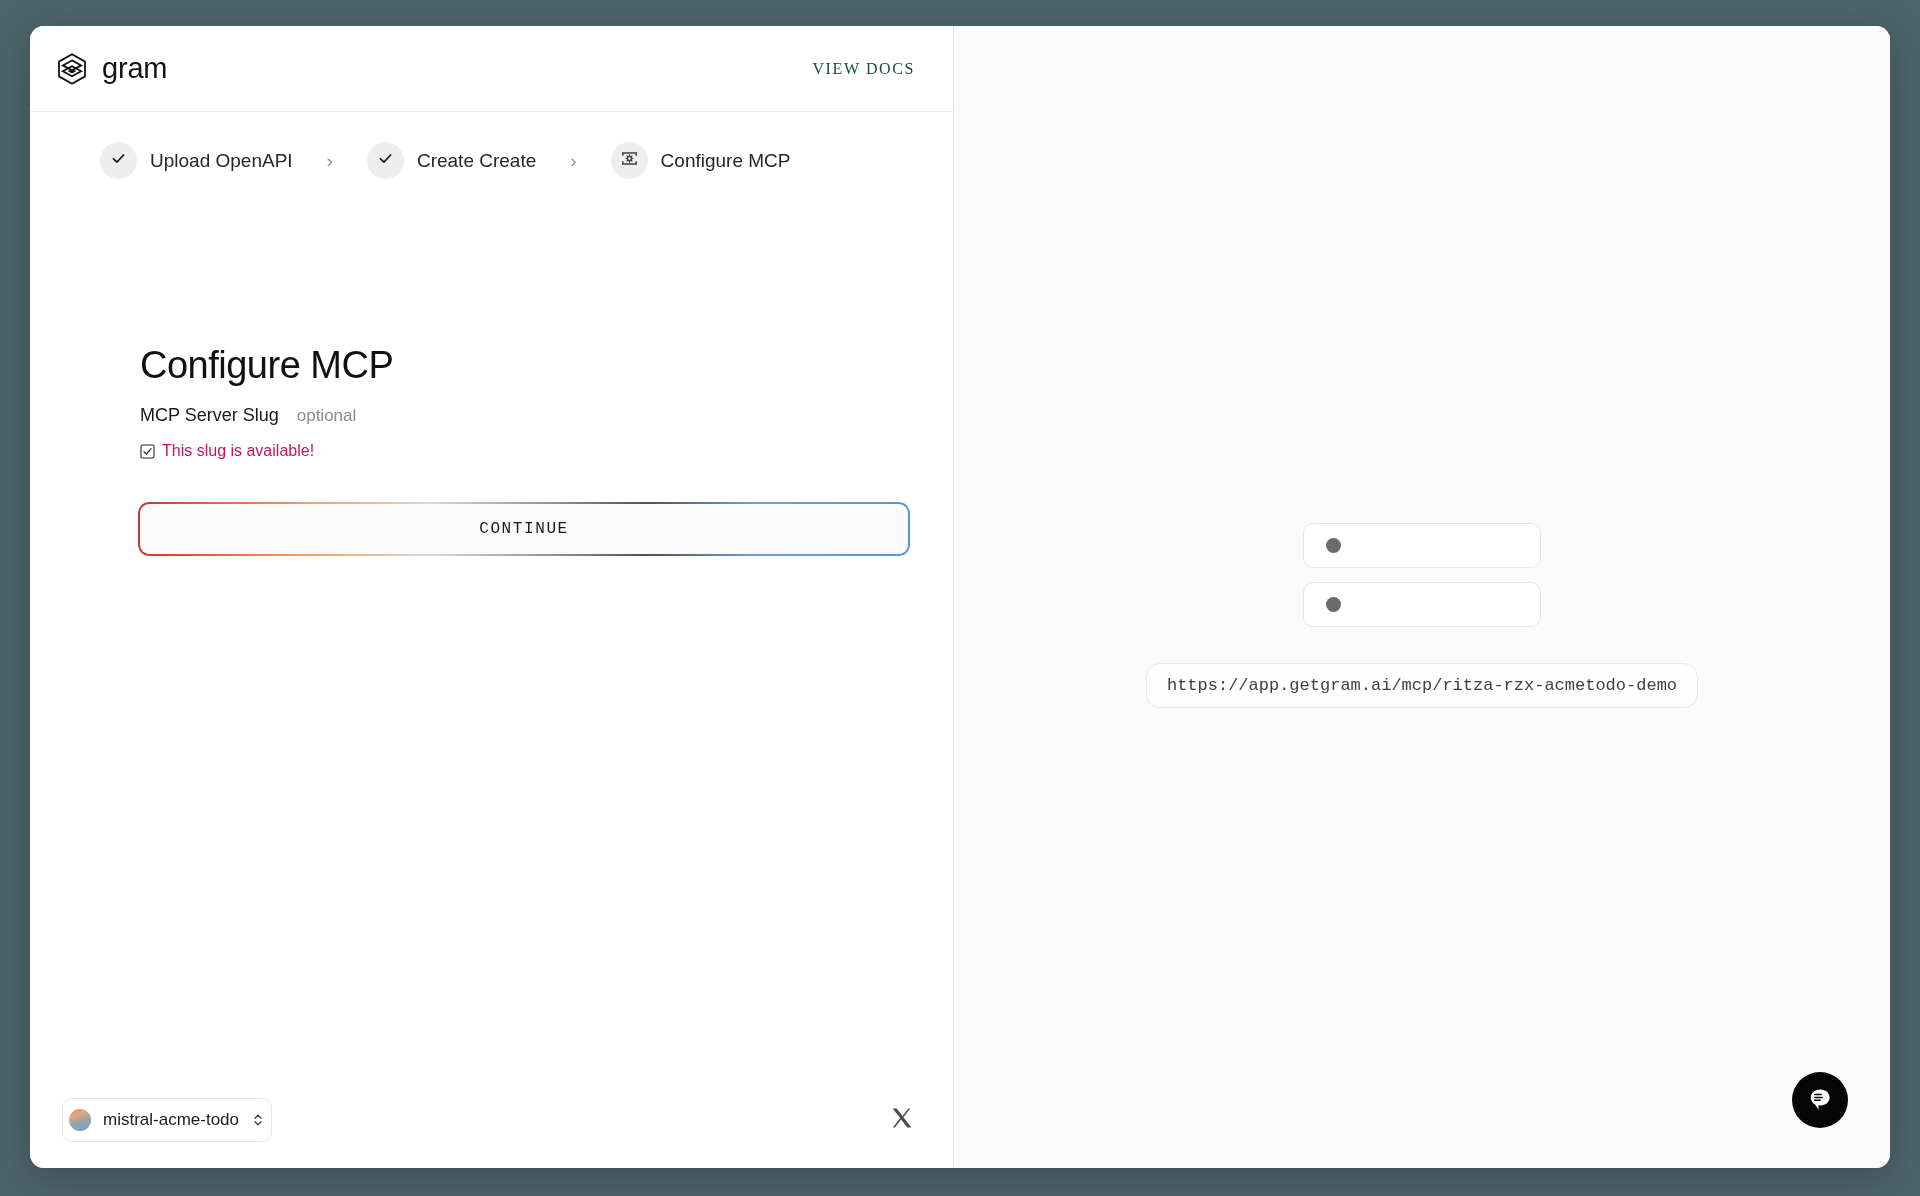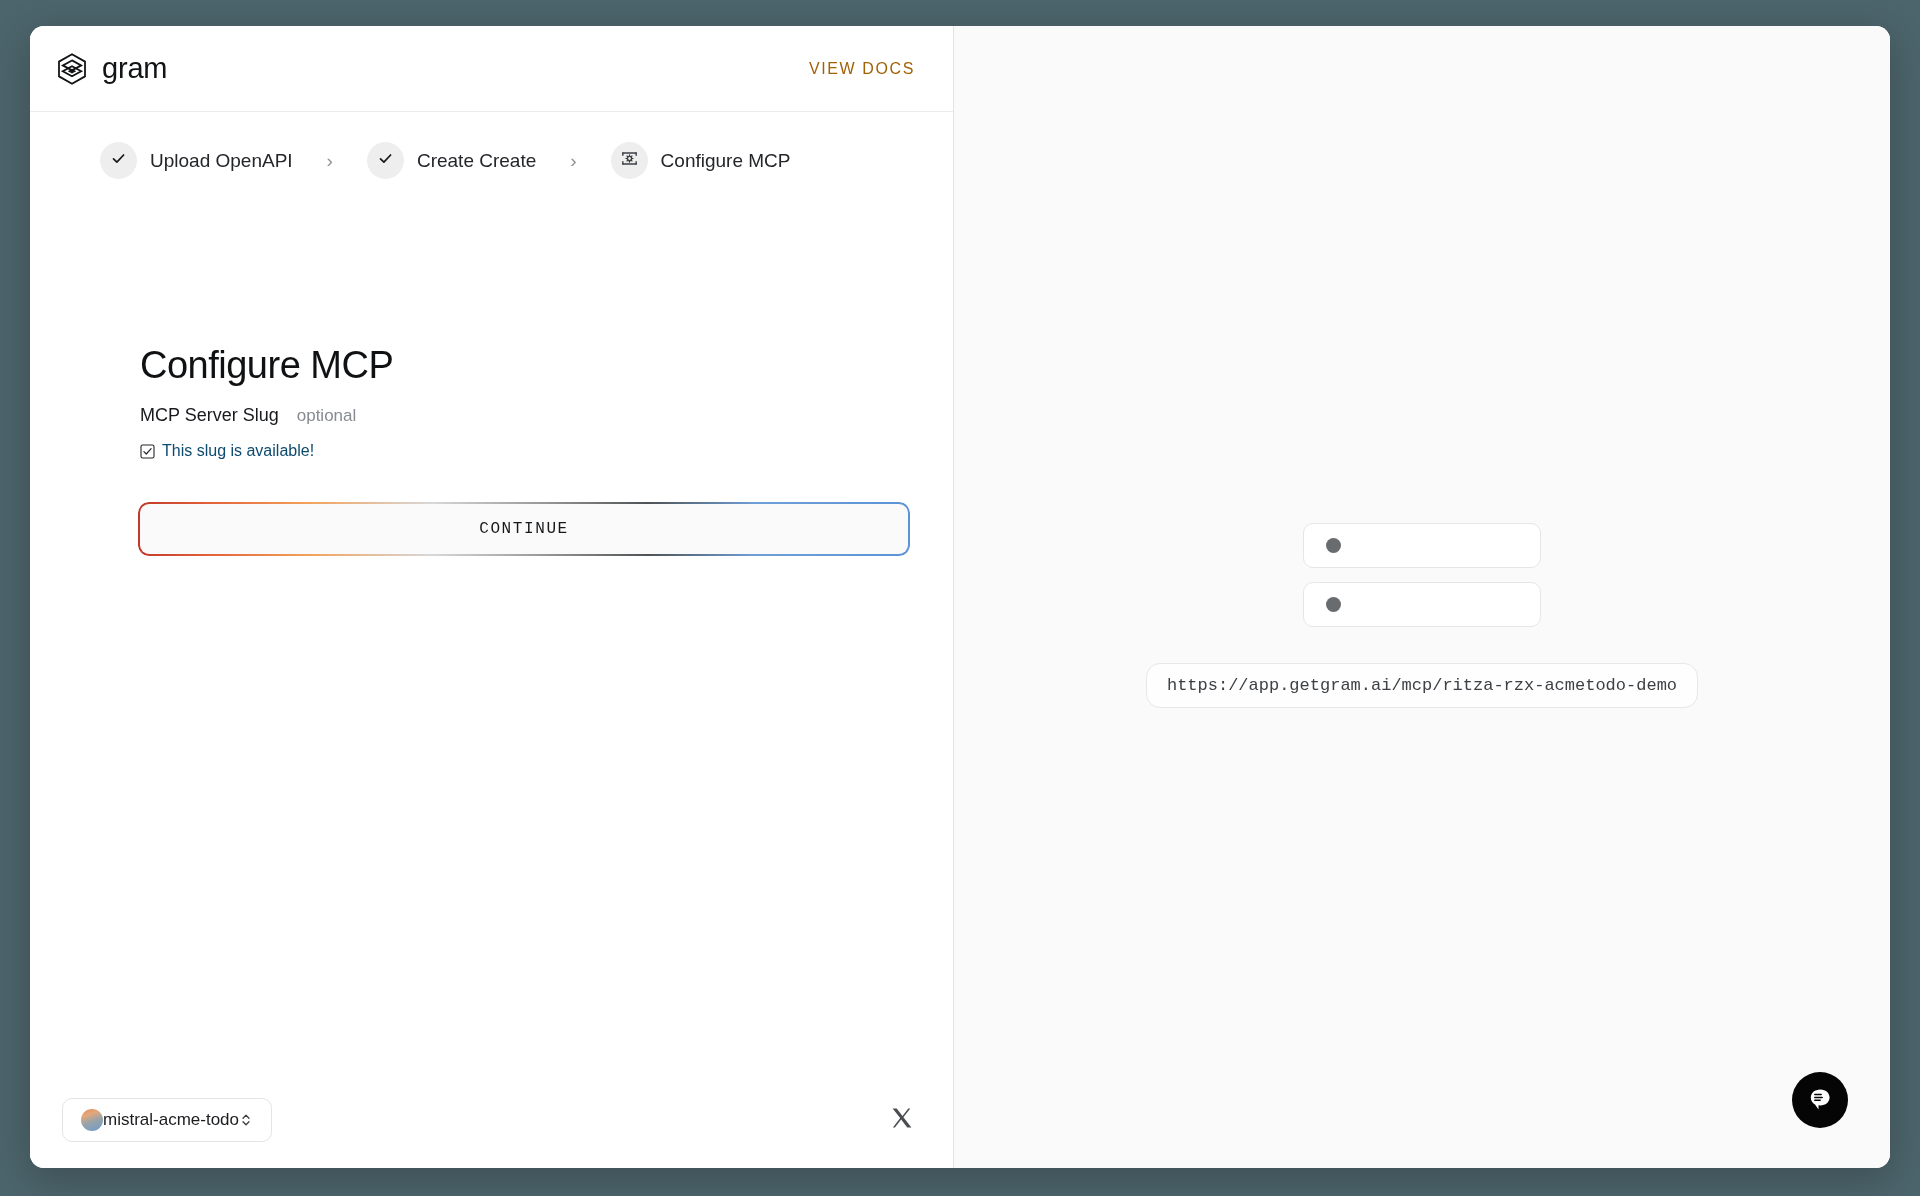--- a/index.html
+++ b/index.html
@@ -65,10 +65,10 @@
   }
 
   .view-docs {
-    font-family: Liberation Sans, sans-serif;
+    font-family: Liberation Serif, serif;
     font-size: 16px;
     letter-spacing: 1.6px;
-    color: #a16207;
+    color: #14532d;
     text-decoration: none;
     cursor: pointer;
     font-weight: 400;

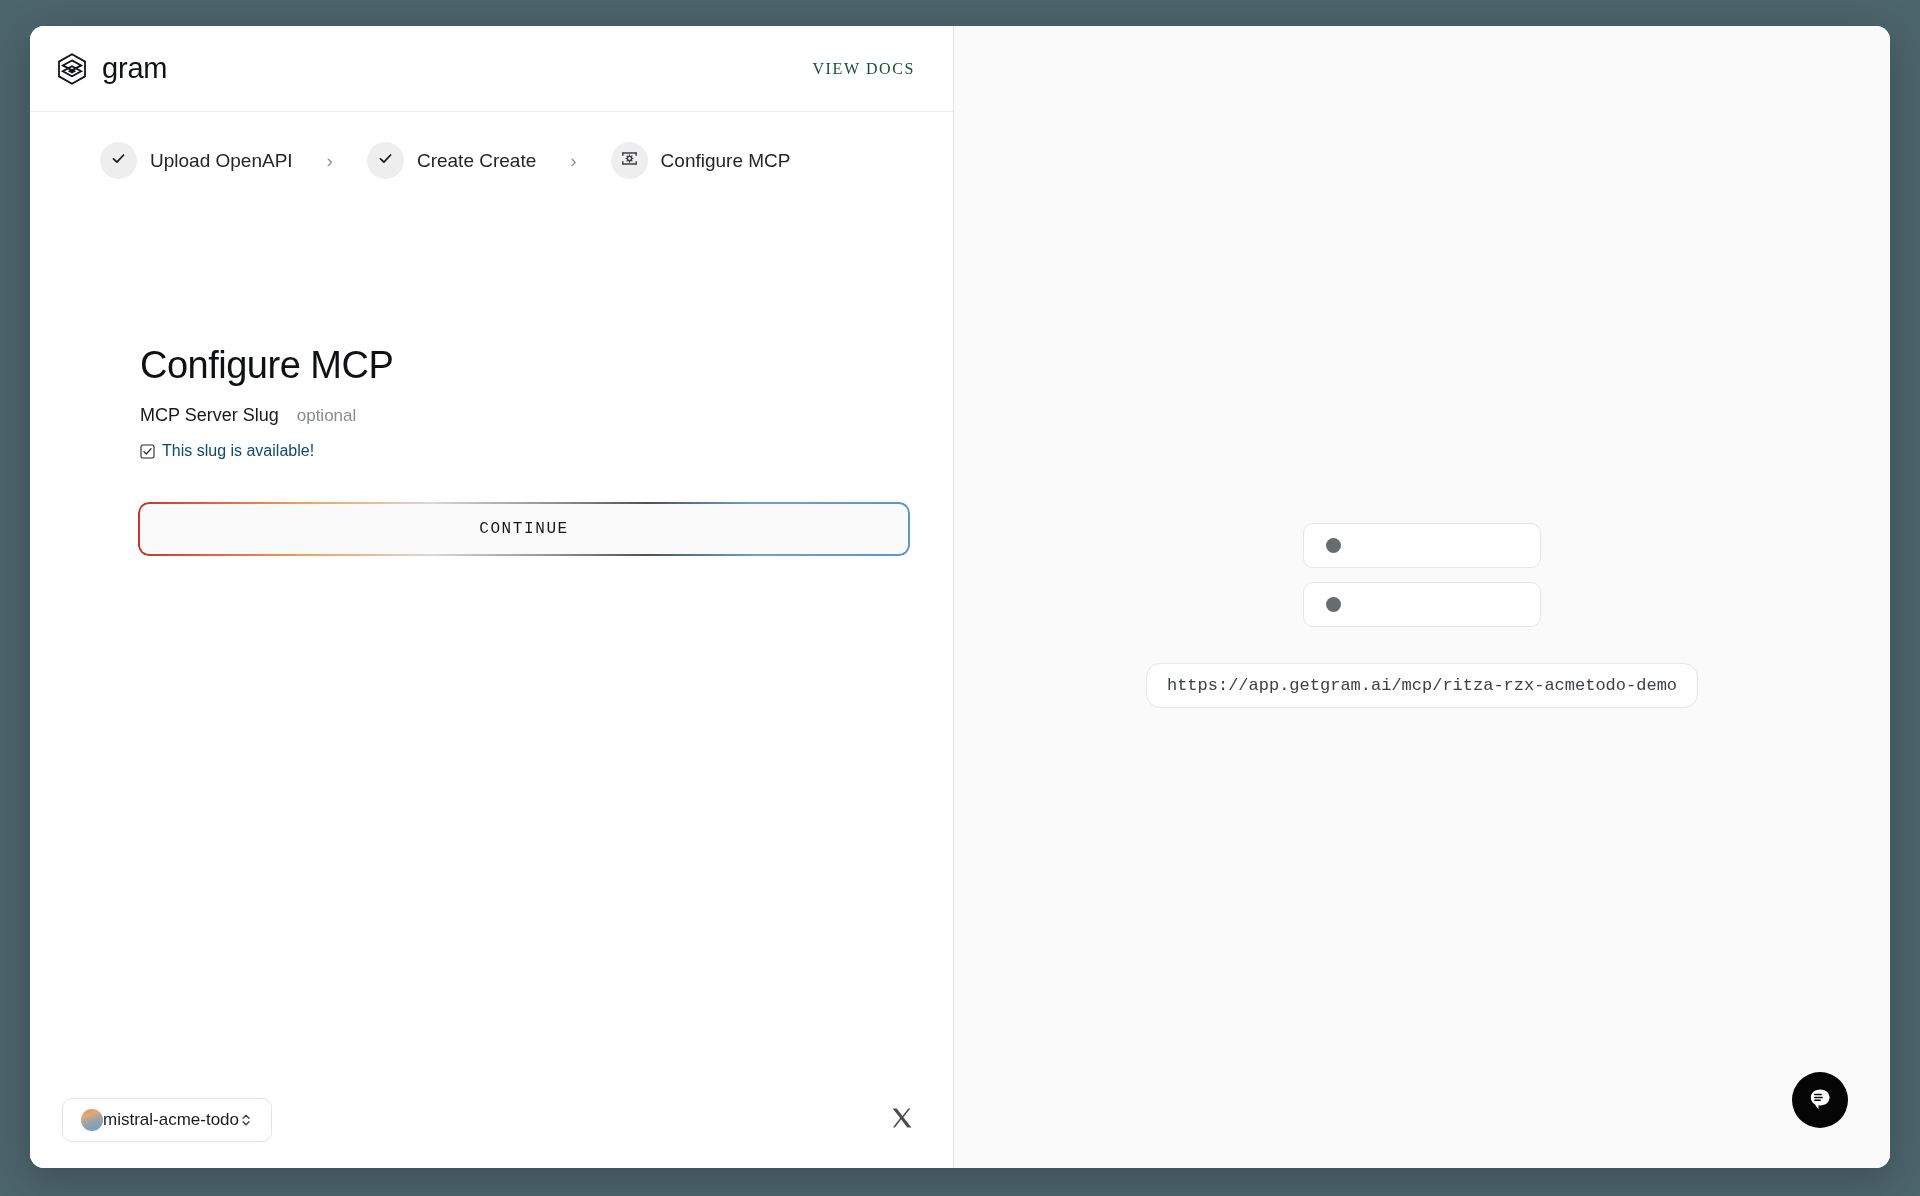--- a/index.html
+++ b/index.html
@@ -164,7 +164,7 @@
     gap: 7px;
     margin-top: 14px;
     font-size: 16px;
-    color: #0c4a6e;
+    color: #be185d;
   }
   .check-box-icon { display: block; }
 

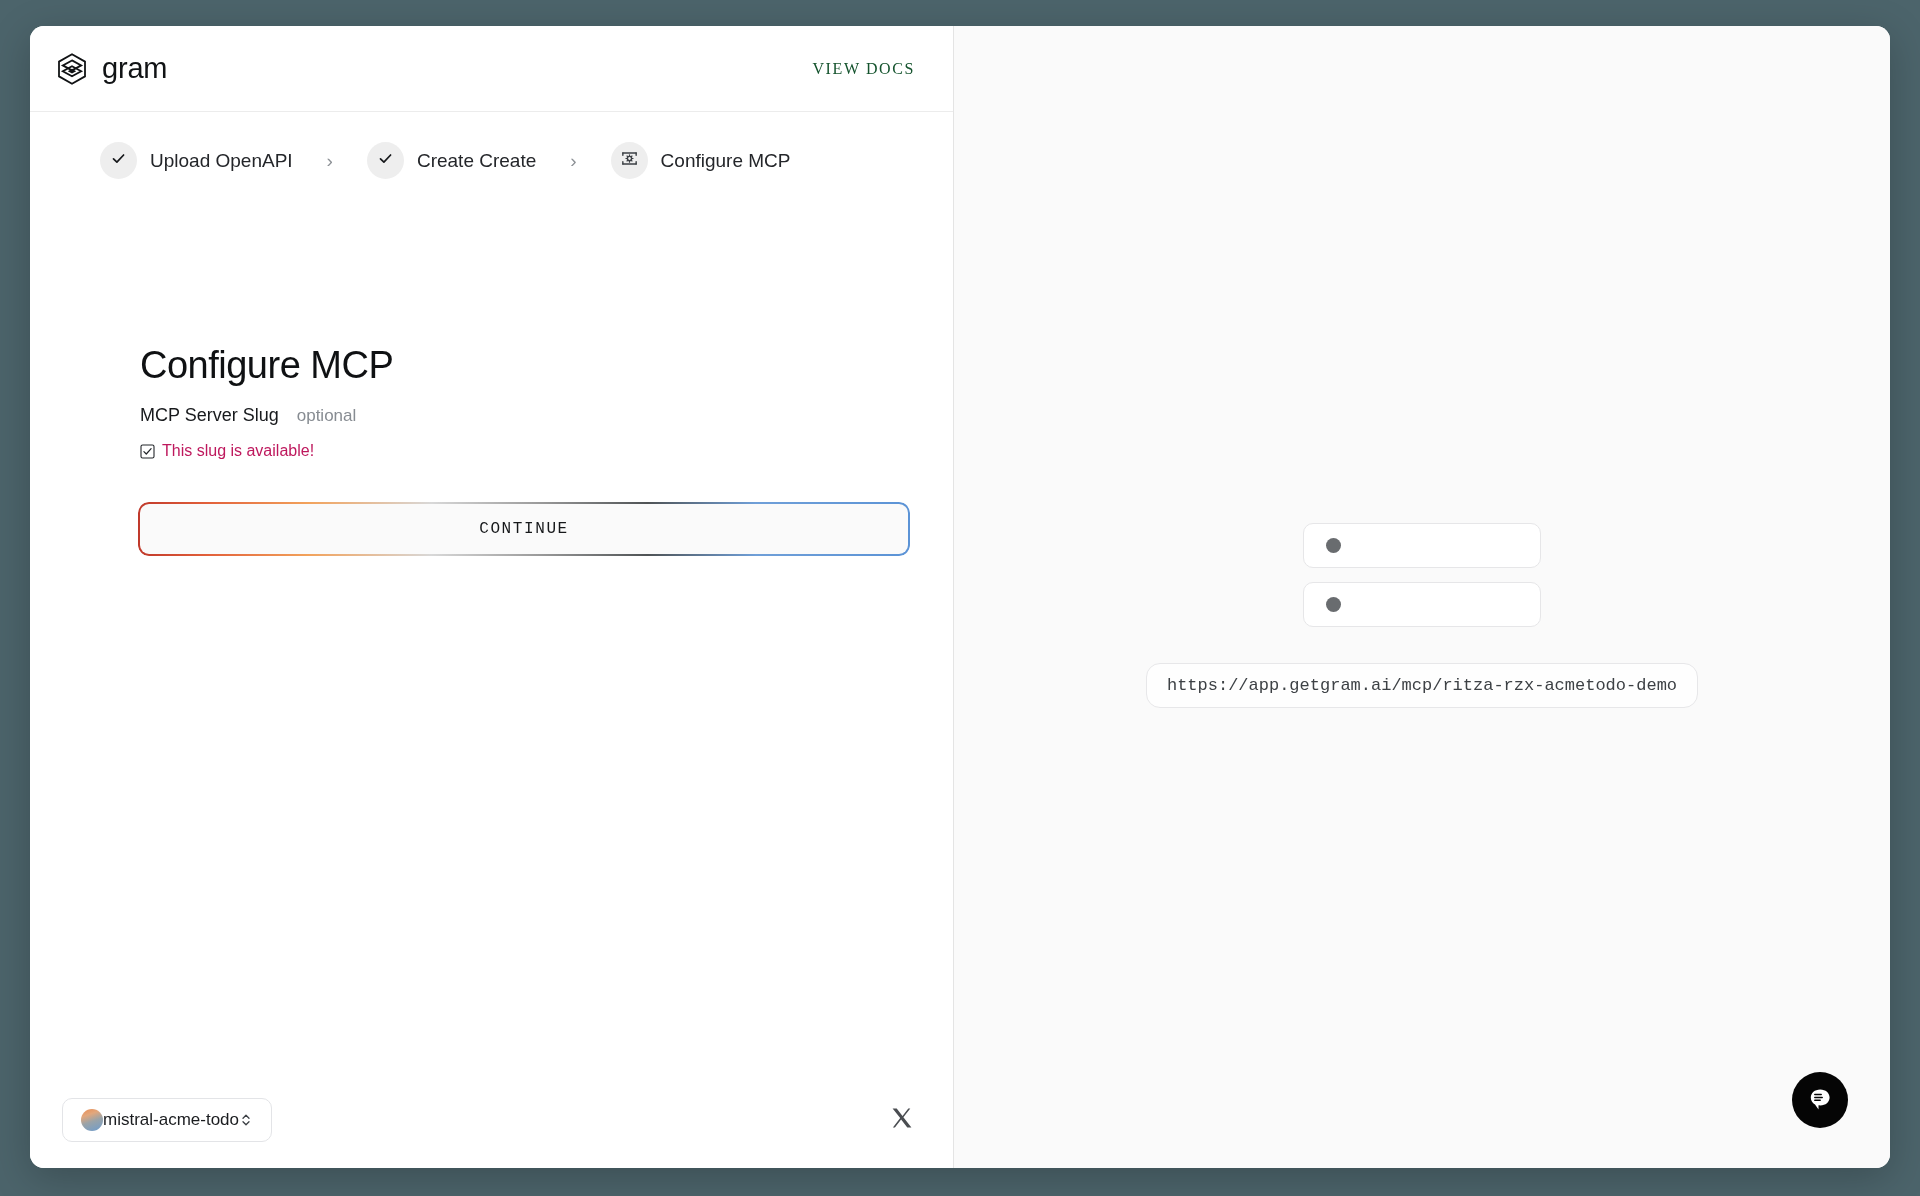--- a/index.html
+++ b/index.html
@@ -215,10 +215,10 @@
   .org-selector {
     display: flex;
     align-items: center;
-    gap: 0;
+    gap: 12px;
     border: 1px solid #e3e4e7;
     border-radius: 10px;
-    padding: 10px 18px;
+    padding: 10px 6px;
     background: #fff;
     cursor: pointer;
   }

